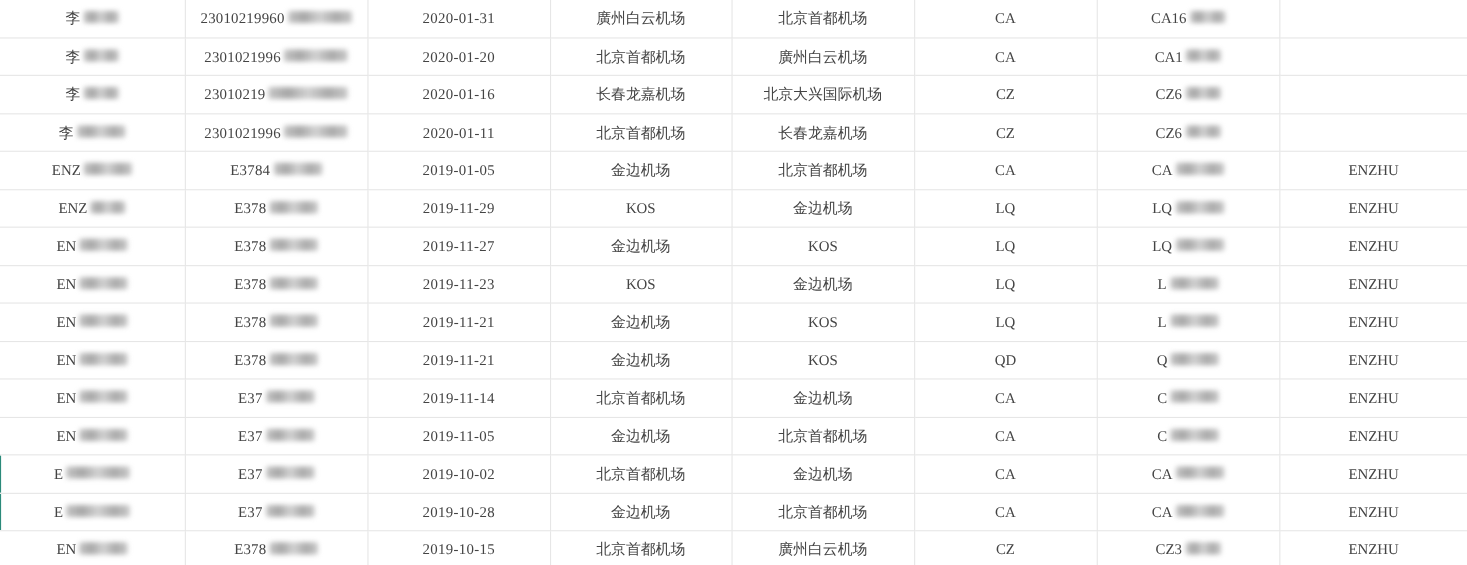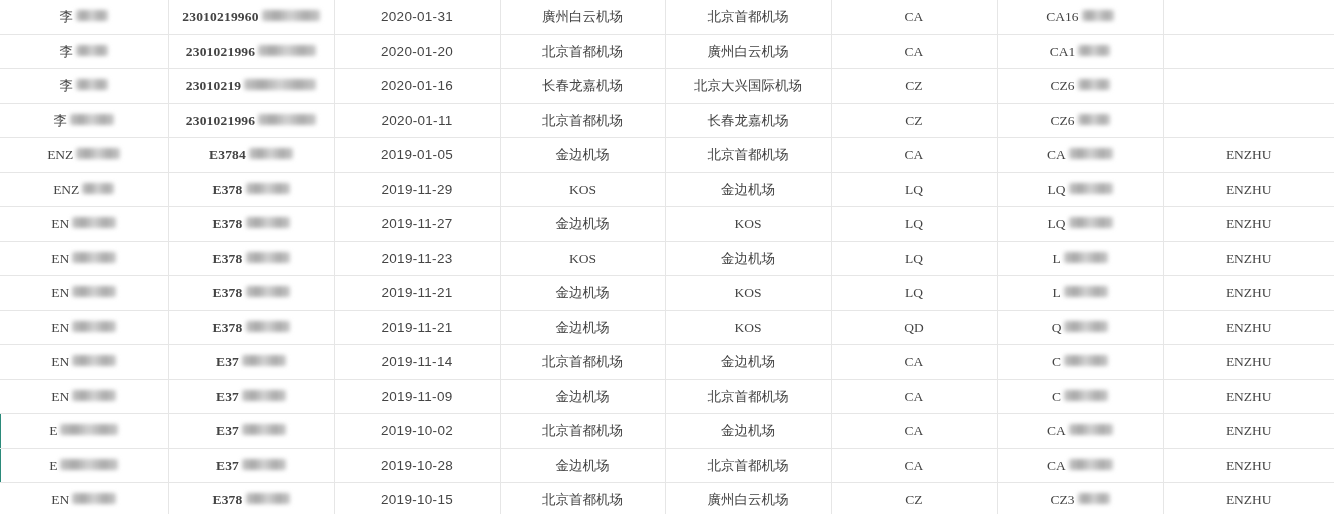--- a/index.html
+++ b/index.html
@@ -83,7 +83,7 @@
   .b-lg { width: 58px; }
   .b-xl { width: 72px; }
   .date { font-family: Liberation Sans, sans-serif; letter-spacing: 0.3px; }
-  .mono-ish { letter-spacing: 0.2px; font-weight: bold; }
+  .mono-ish { letter-spacing: 0.2px; }
 </style>
 </head>
 <body>

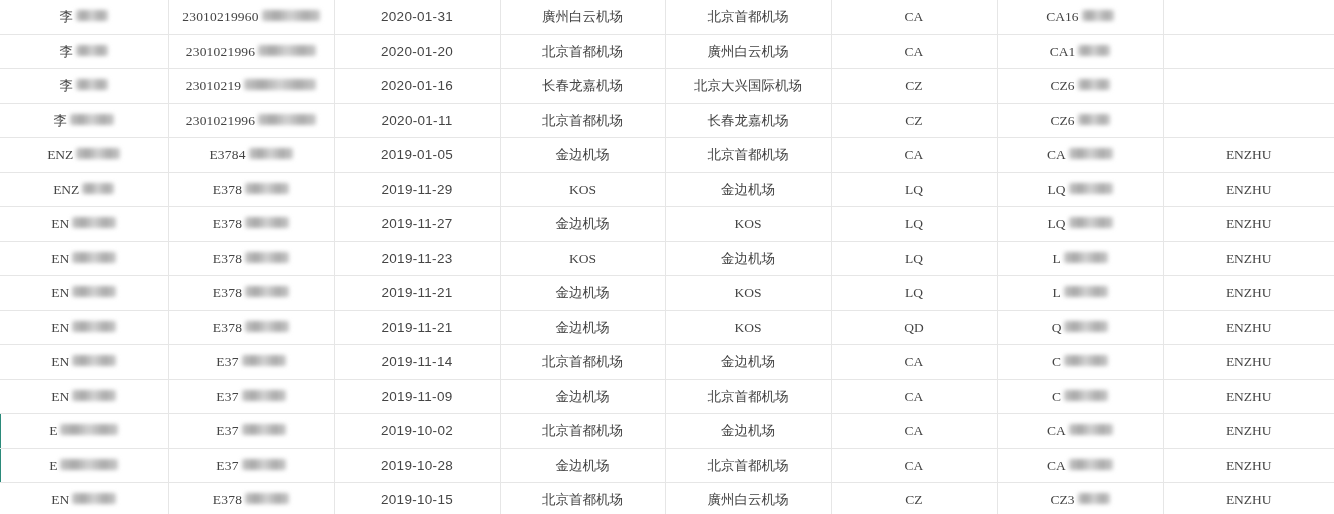--- a/index.html
+++ b/index.html
@@ -82,7 +82,7 @@
   .b-md { width: 44px; }
   .b-lg { width: 58px; }
   .b-xl { width: 72px; }
-  .date { font-family: Liberation Sans, sans-serif; letter-spacing: 0.3px; }
+  .date { font-family: Liberation Serif, serif; letter-spacing: 0.3px; }
   .mono-ish { letter-spacing: 0.2px; }
 </style>
 </head>

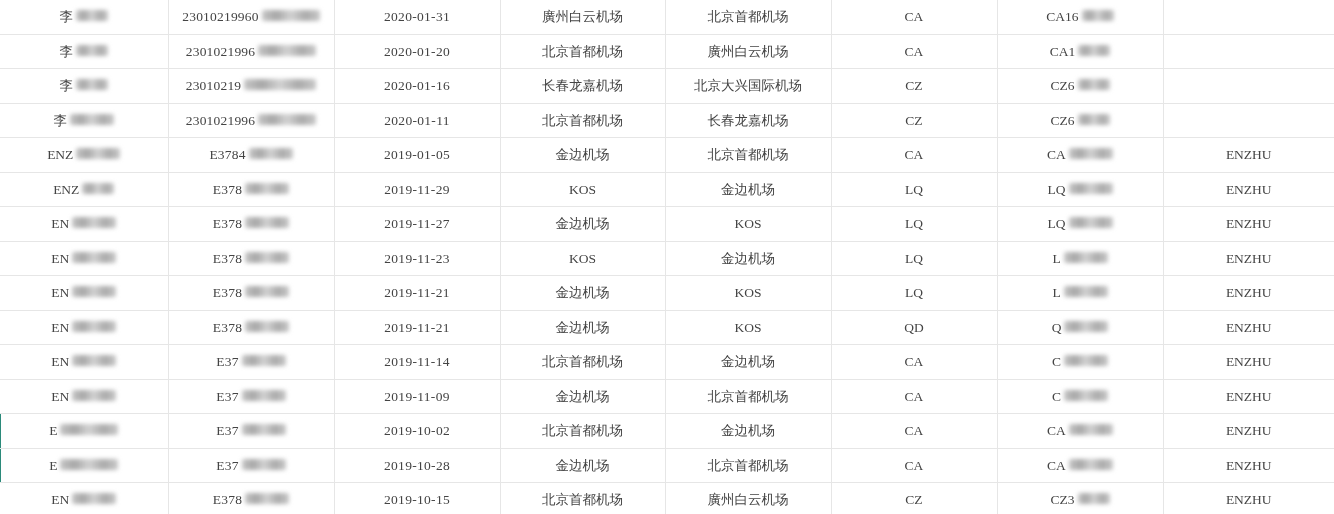--- a/index.html
+++ b/index.html
@@ -430,7 +430,7 @@
               <span class="blur b-md"></span>
             </span></td>
           <td><span class="cell date">
-              <span class="txt">2019-11-09</span>
+              <span class="txt">2019-11-05</span>
             </span></td>
           <td><span class="cell">
               <span class="txt">金边机场</span>

